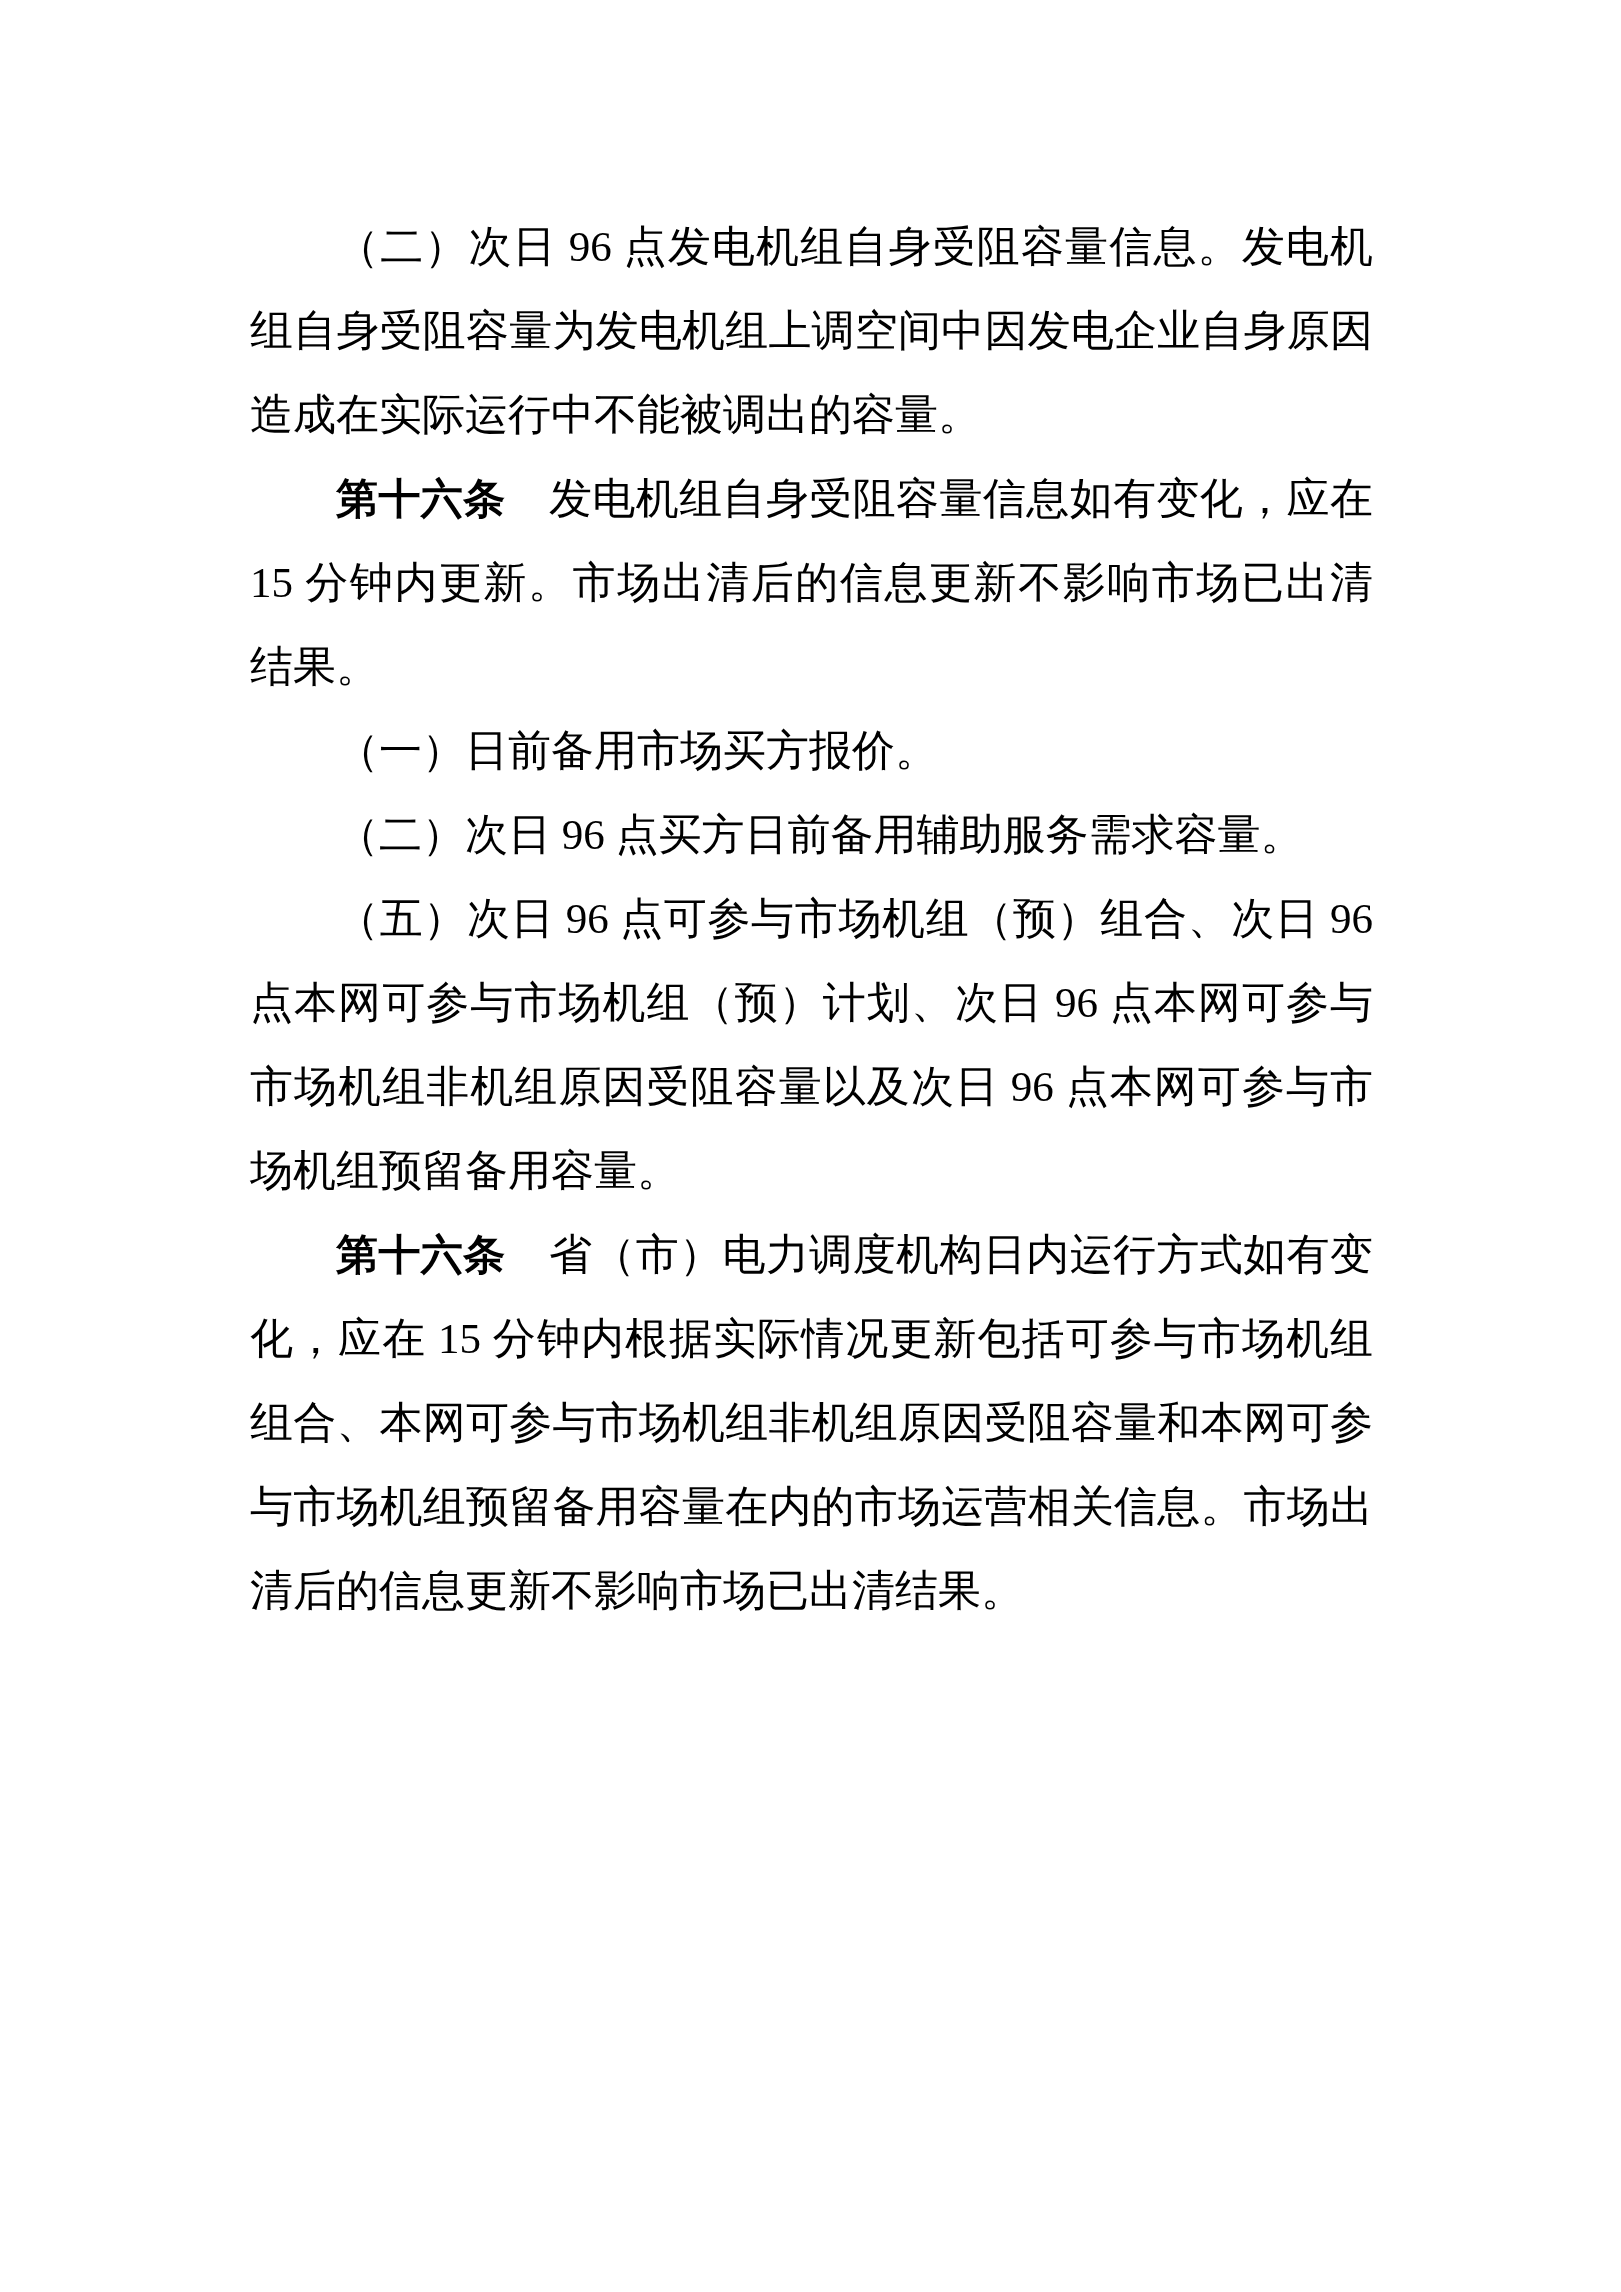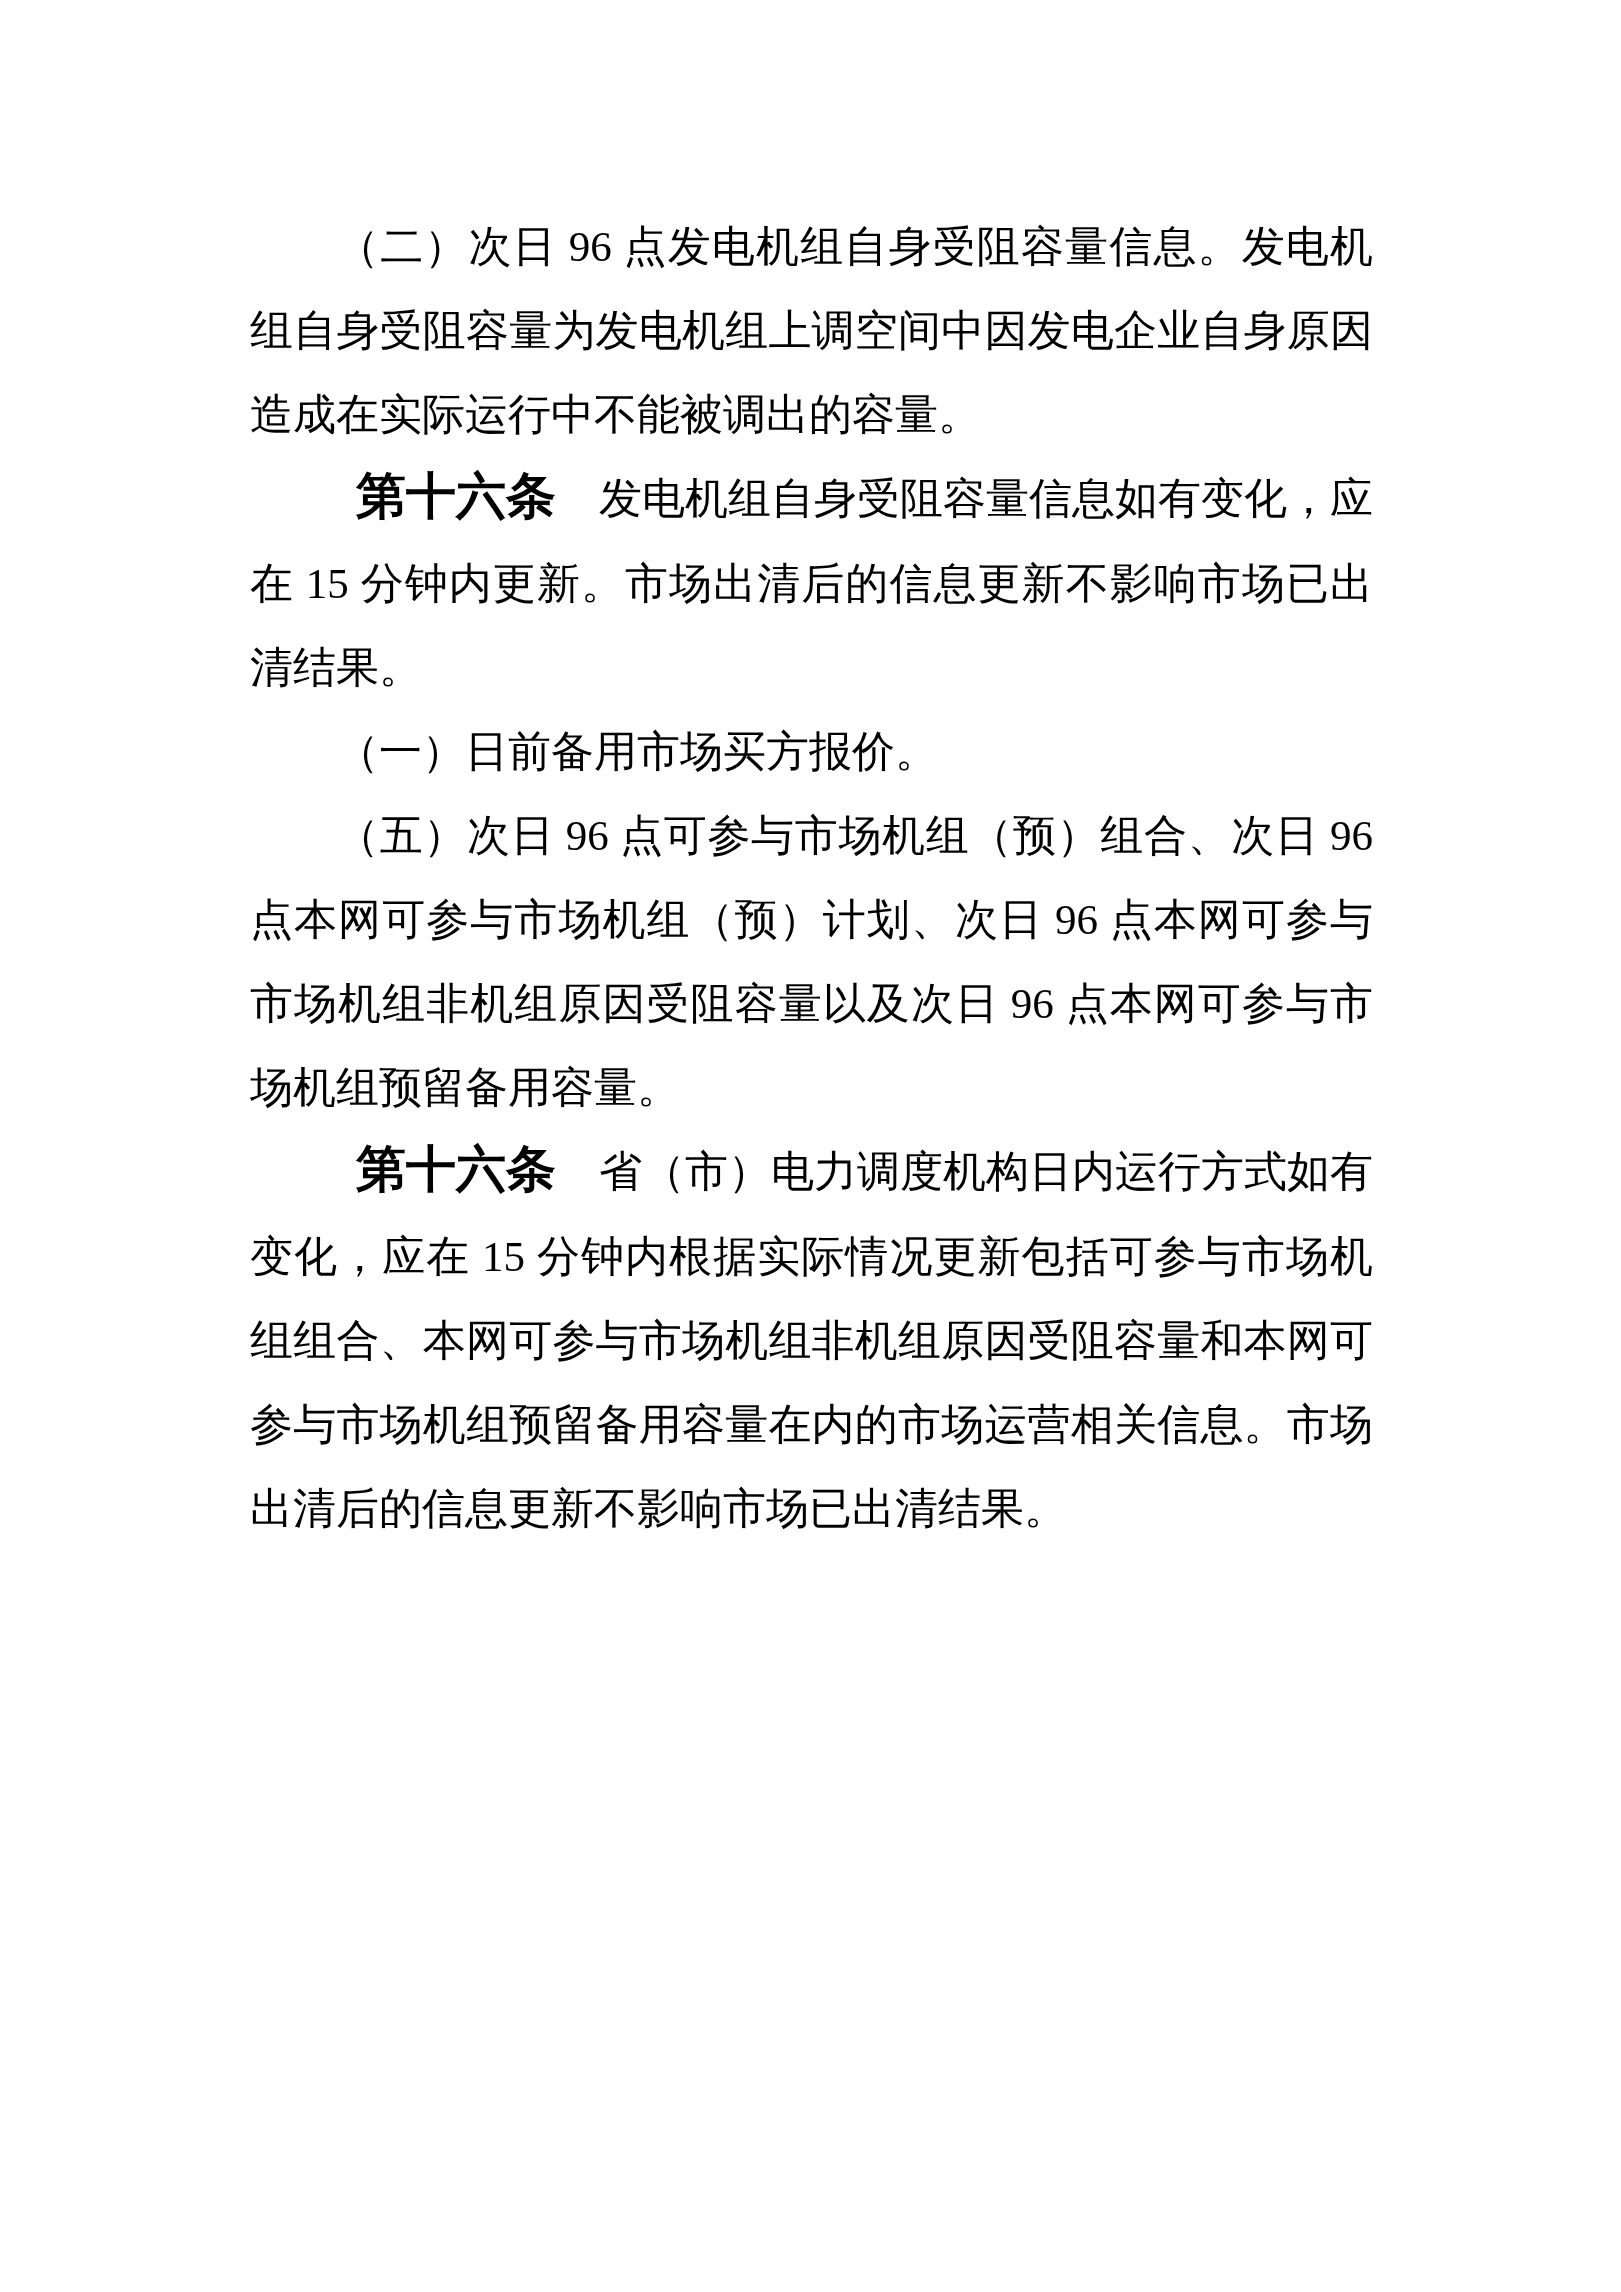--- a/index.html
+++ b/index.html
@@ -34,9 +34,8 @@
   }
   .art {
     font-weight: 700;
-    font-family: Liberation Mono, monospace;
-    font-size: 50px;
-    margin-left: 20px;
+    font-family: Liberation Sans, sans-serif;
+    font-size: 42px;
   }
   .footer {
     position: absolute;

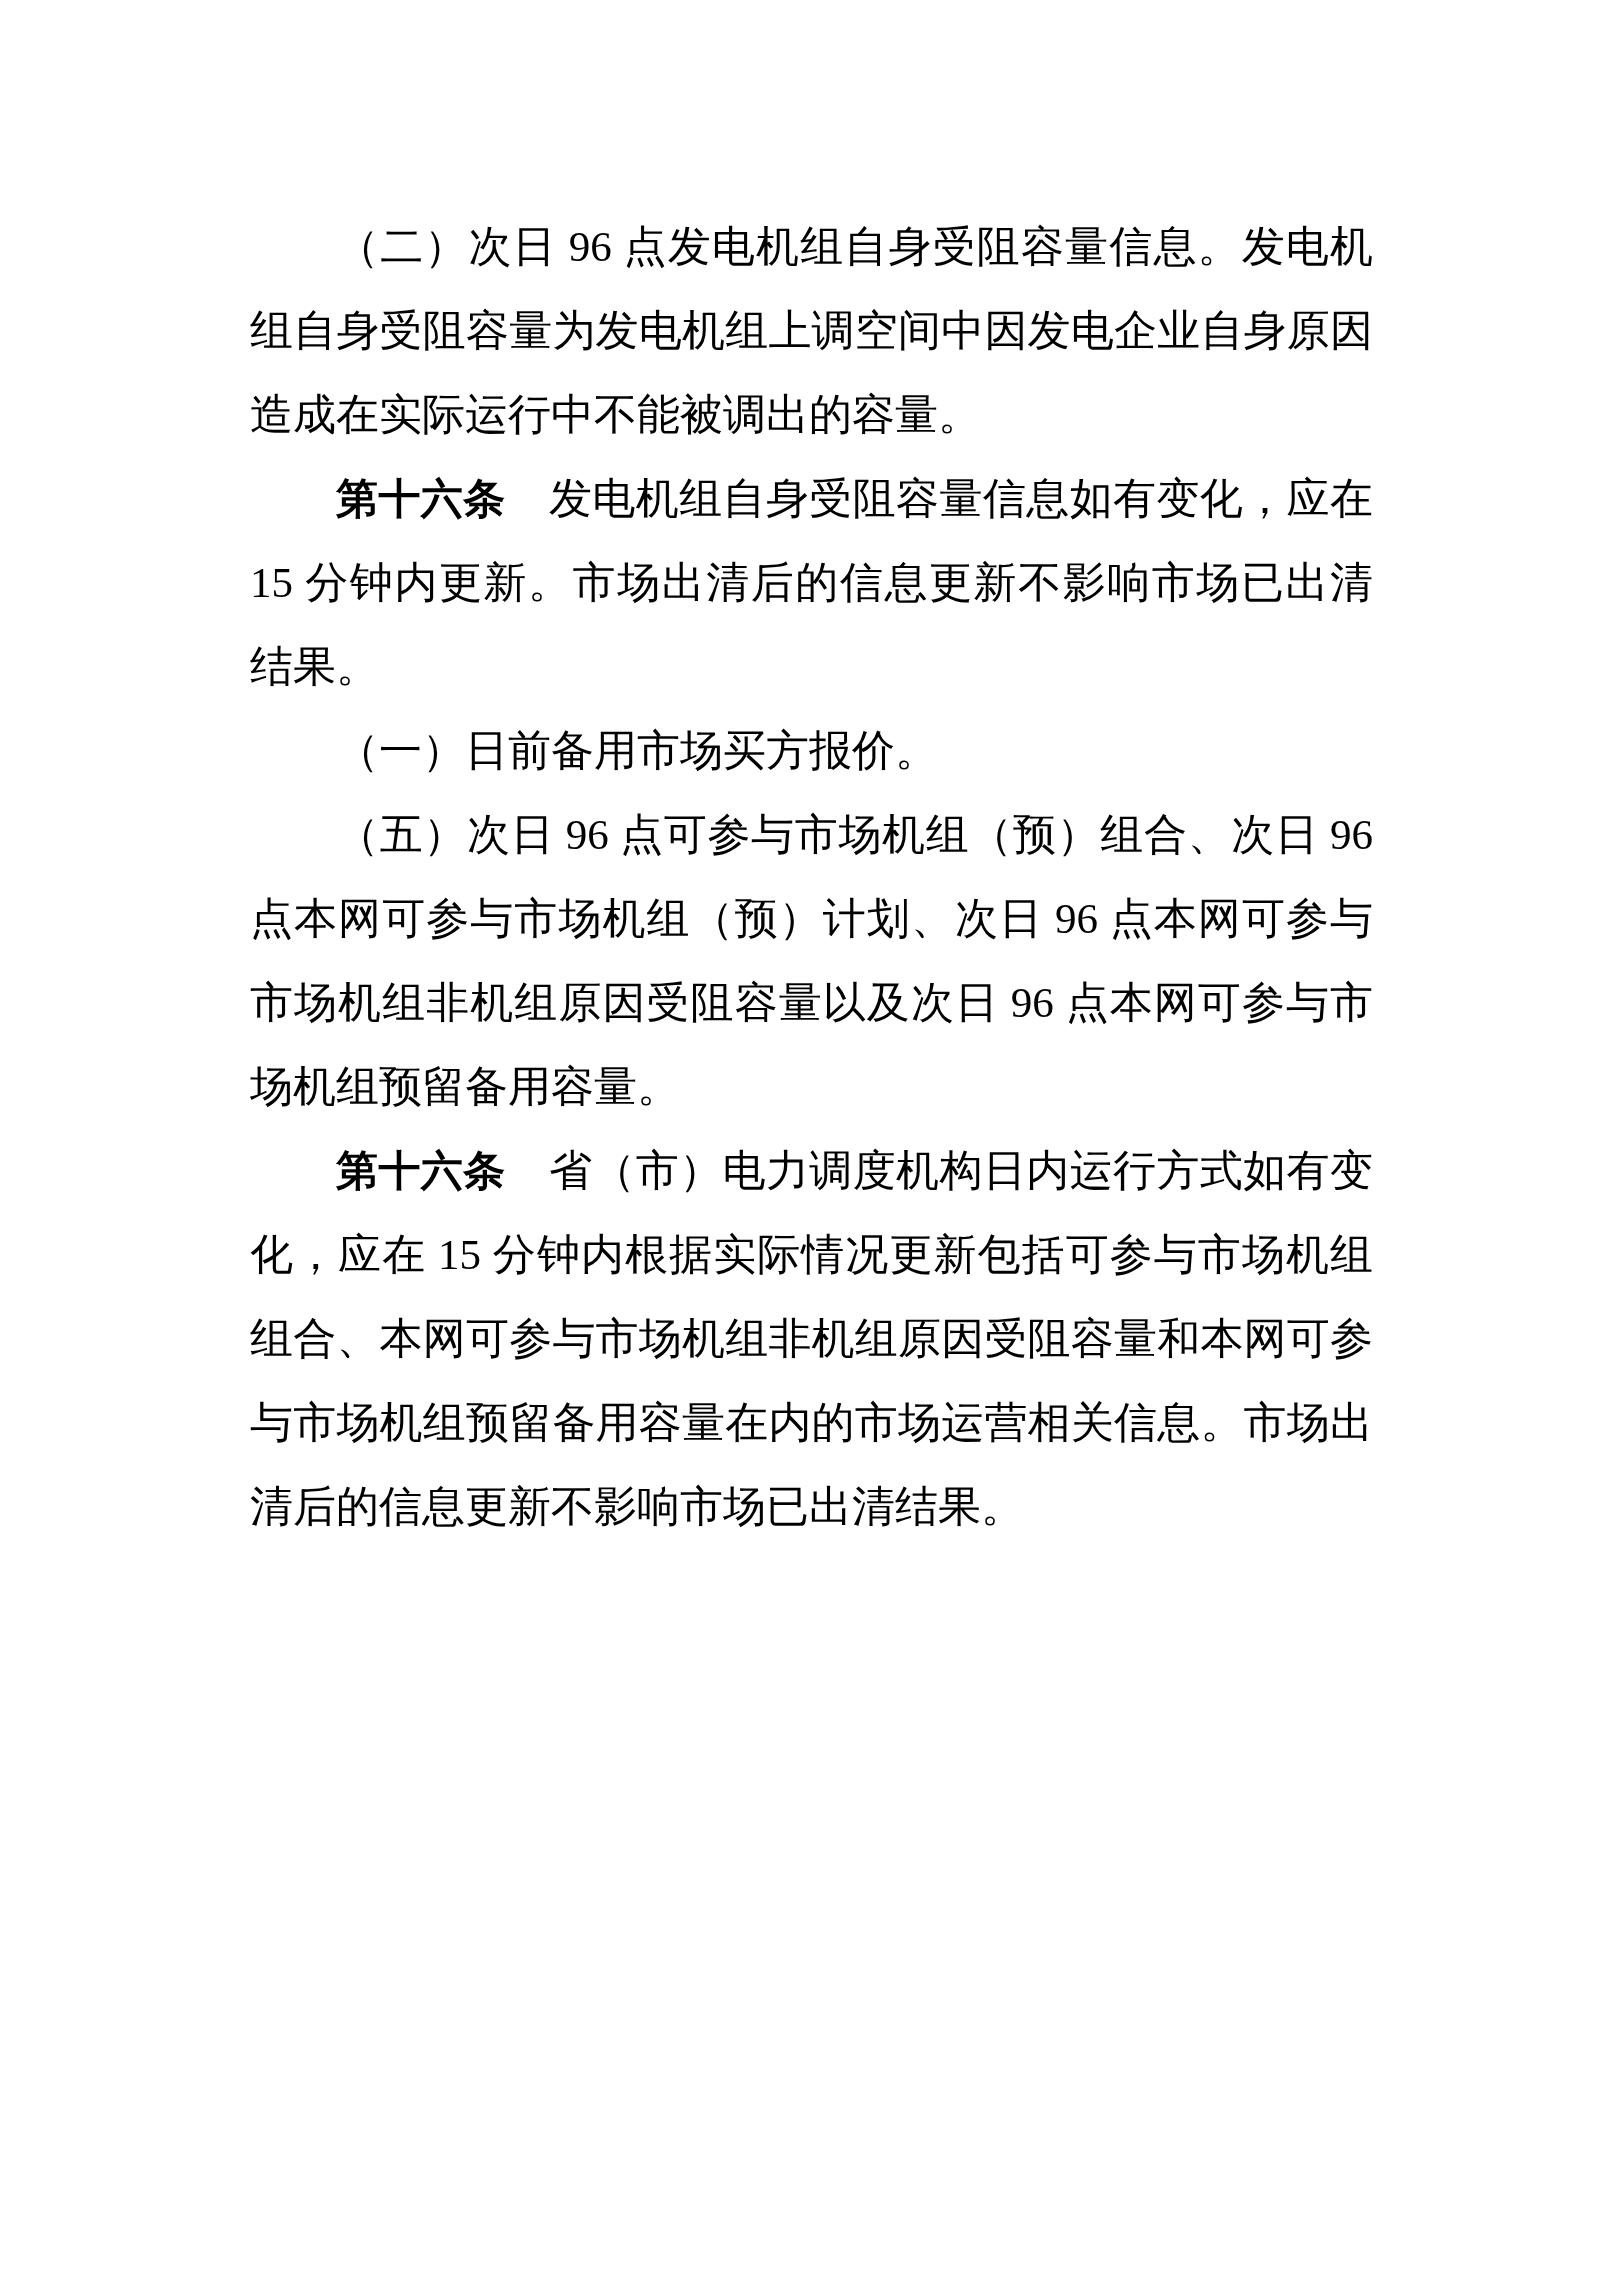--- a/index.html
+++ b/index.html
@@ -58,6 +58,7 @@
 
   <p class="para"><span class="txt">（一）日前备用市场买方报价。</span></p>
 
+  <p class="para"><span class="txt">（二）次日 96 点买方日前备用辅助服务需求容量。</span></p>
 
 
 

